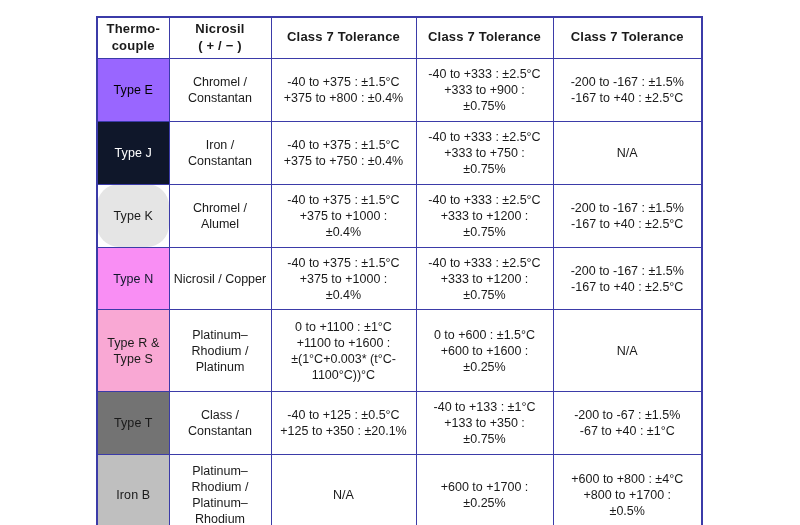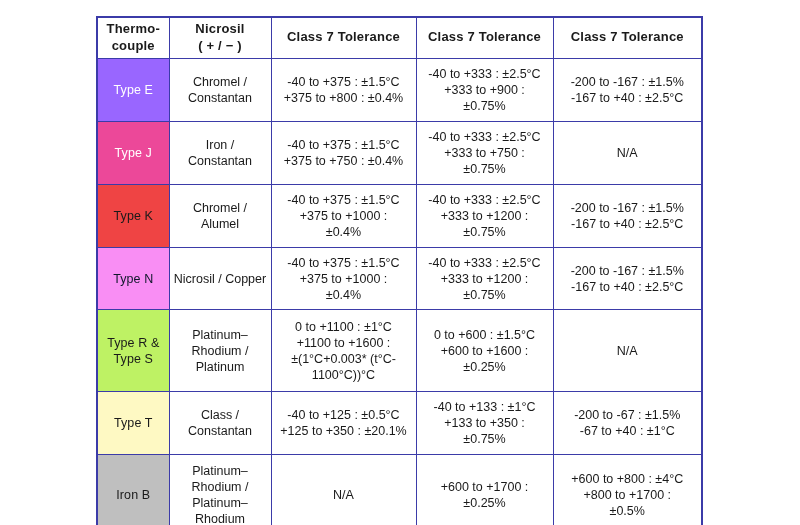--- a/index.html
+++ b/index.html
@@ -92,7 +92,7 @@
     </thead>
     <tbody>
       <tr>
-        <td class="type-cell" style="background-color: rgb(153, 102, 255); color: #ffffff; margin-left: 24px;">Type E</td>
+        <td class="type-cell" style="background-color: rgb(153, 102, 255); color: #000000; margin-left: 24px;">Type E</td>
         <td class="mat-cell">Chromel /
 Constantan</td>
         <td class="tol-cell">-40 to +375 : ±1.5°C

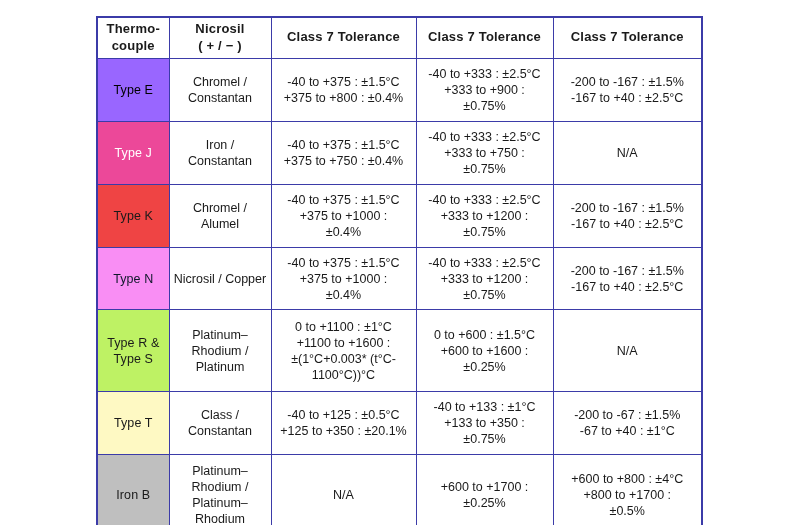--- a/index.html
+++ b/index.html
@@ -104,7 +104,7 @@
 -167 to +40 : ±2.5°C</td>
       </tr>
       <tr>
-        <td class="type-cell" style="background-color: #ec4899; color: rgb(255, 255, 255);">Type J</td>
+        <td class="type-cell" style="background-color: #0f172a; color: rgb(255, 255, 255);">Type J</td>
         <td class="mat-cell">Iron /
 Constantan</td>
         <td class="tol-cell">-40 to +375 : ±1.5°C

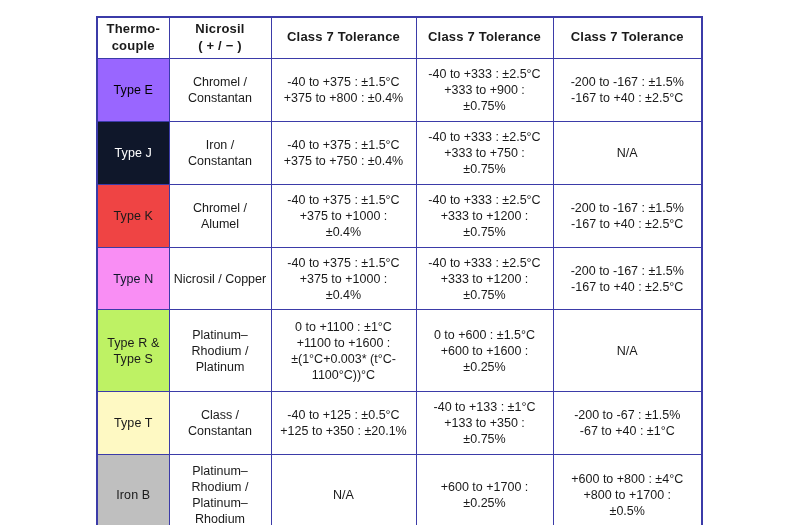--- a/index.html
+++ b/index.html
@@ -115,7 +115,7 @@
         <td class="tol-cell">N/A</td>
       </tr>
       <tr>
-        <td class="type-cell" style="background-color: #ef4444; color: rgb(26, 26, 26);">Type K</td>
+        <td class="type-cell" style="background-color: #e5e5e5; color: rgb(26, 26, 26); border-radius: 22px;">Type K</td>
         <td class="mat-cell">Chromel /
 Alumel</td>
         <td class="tol-cell">-40 to +375 : ±1.5°C

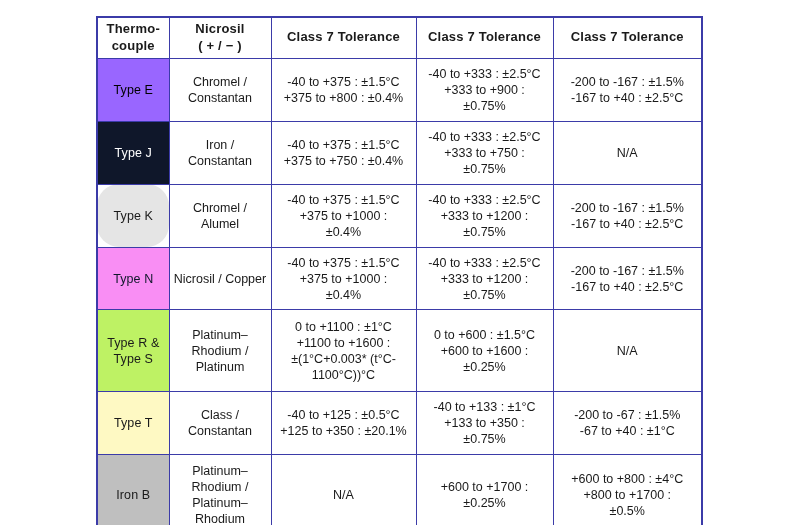--- a/index.html
+++ b/index.html
@@ -140,7 +140,7 @@
 -167 to +40 : ±2.5°C</td>
       </tr>
       <tr>
-        <td class="type-cell" style="background-color: #bef264; color: rgb(26, 26, 26);">Type R &amp;
+        <td class="type-cell" style="background-color: #f9a8d4; color: rgb(26, 26, 26);">Type R &amp;
 Type S</td>
         <td class="mat-cell">Platinum–
 Rhodium /

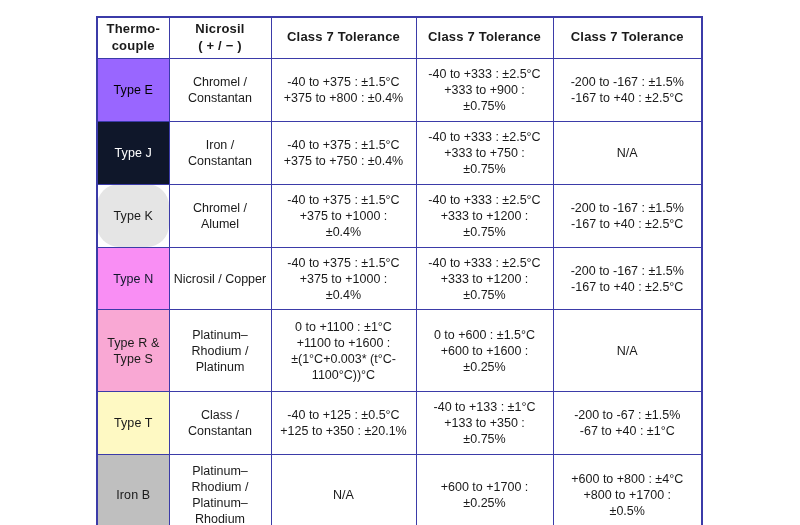--- a/index.html
+++ b/index.html
@@ -155,7 +155,7 @@
         <td class="tol-cell">N/A</td>
       </tr>
       <tr>
-        <td class="type-cell" style="background-color: #fef9c3; color: rgb(26, 26, 26);">Type T</td>
+        <td class="type-cell" style="background-color: #737373; color: rgb(26, 26, 26);">Type T</td>
         <td class="mat-cell">Class /
 Constantan</td>
         <td class="tol-cell">-40 to +125 : ±0.5°C

